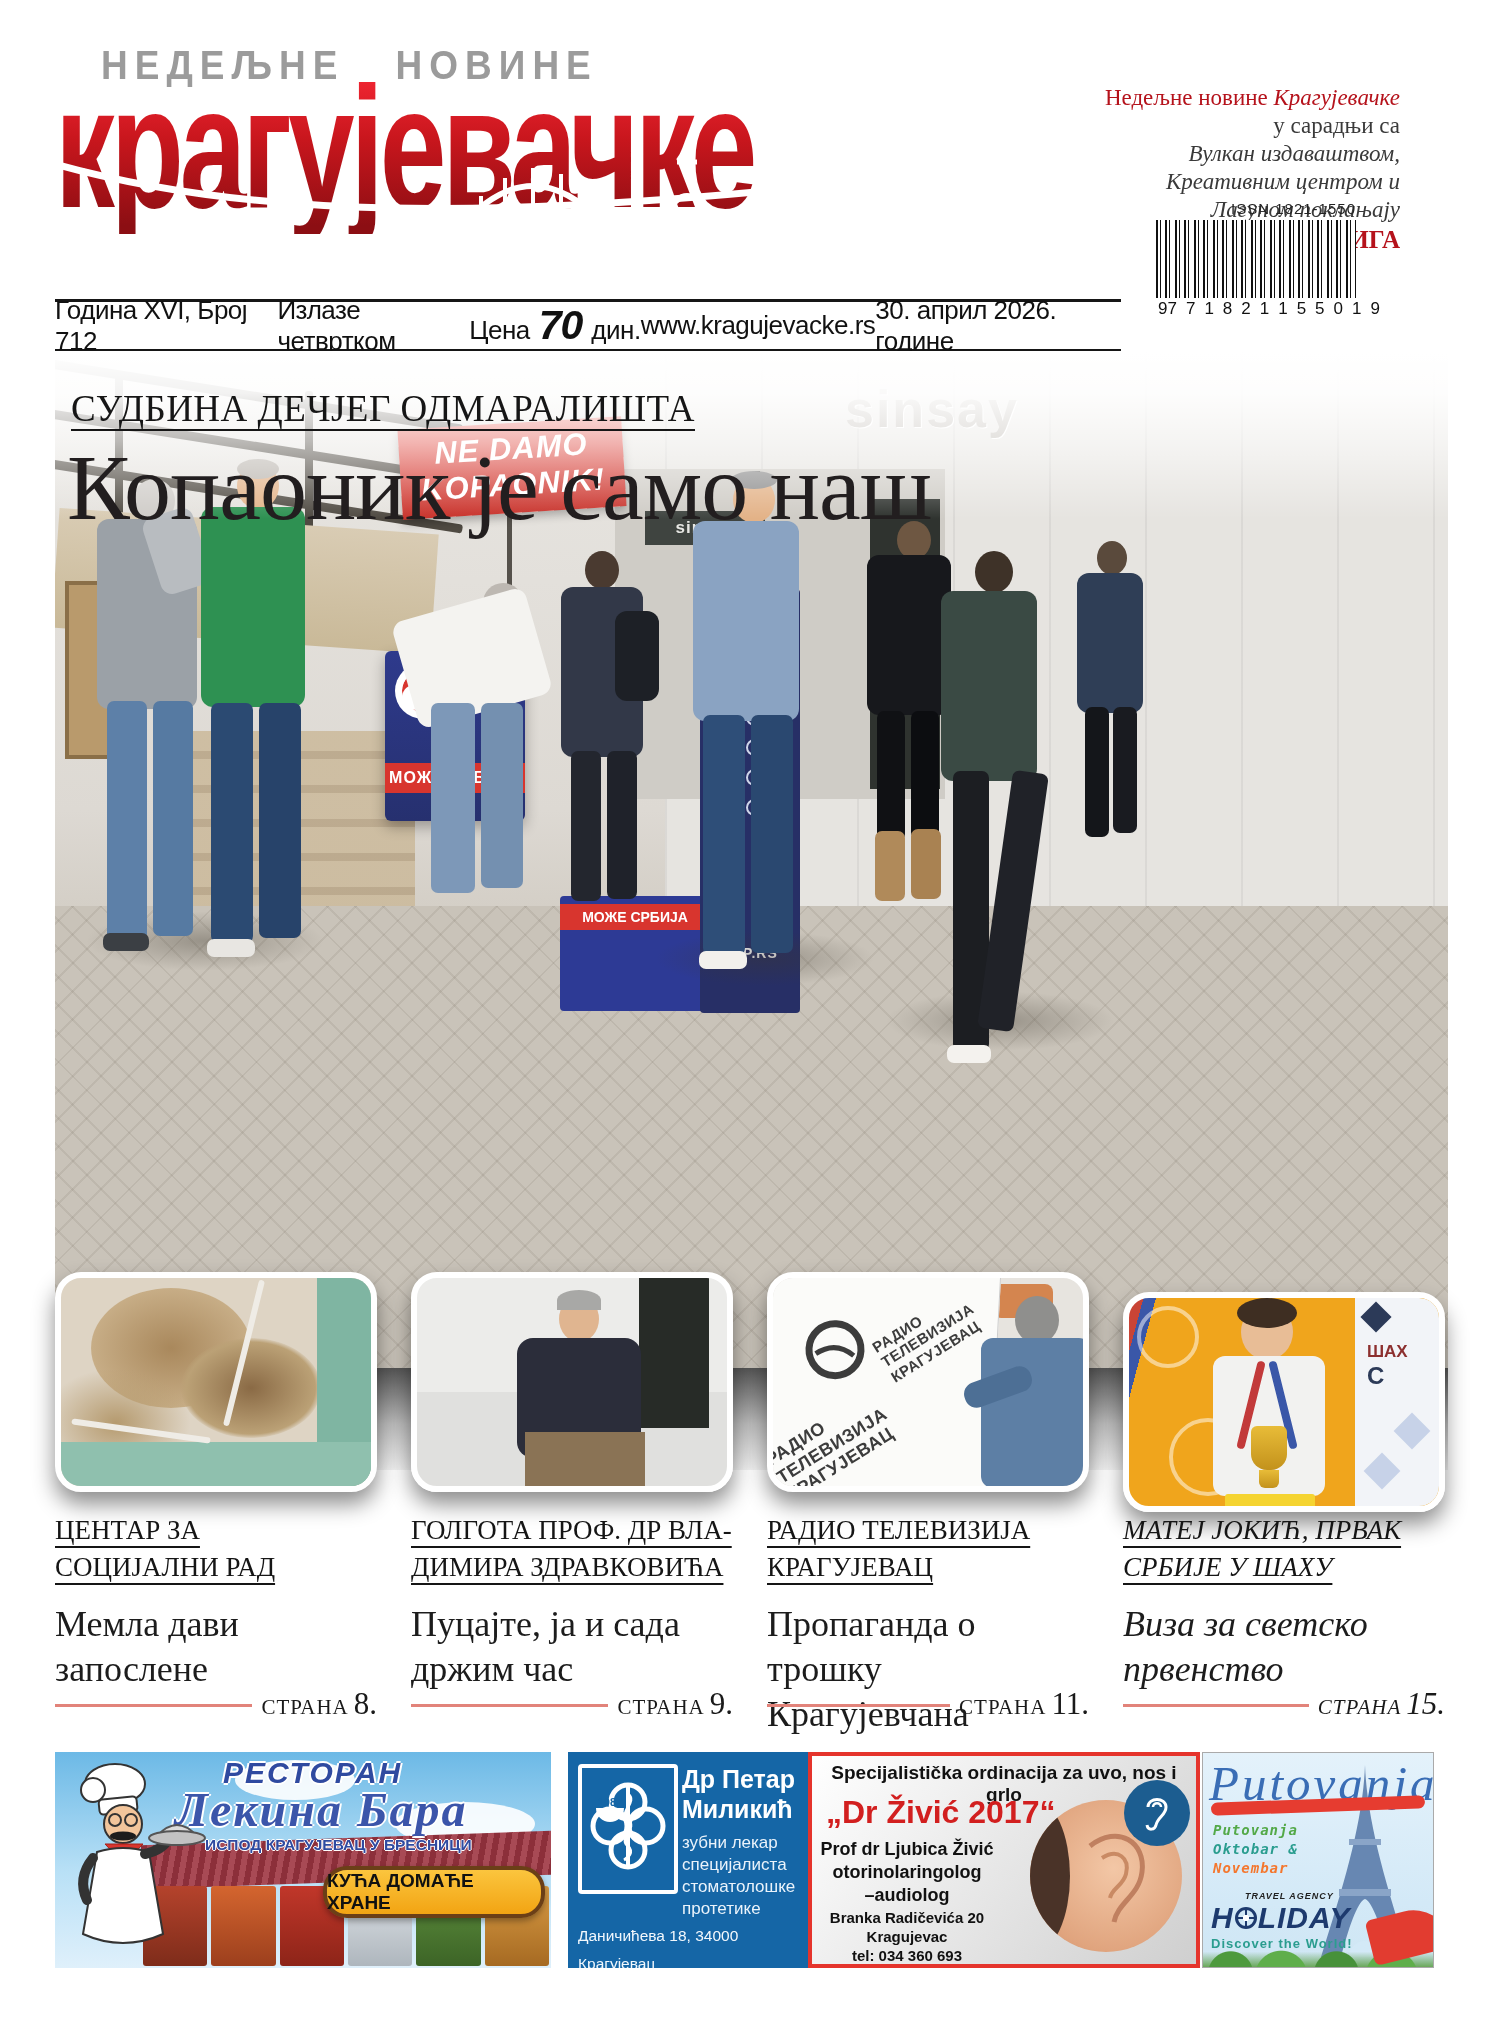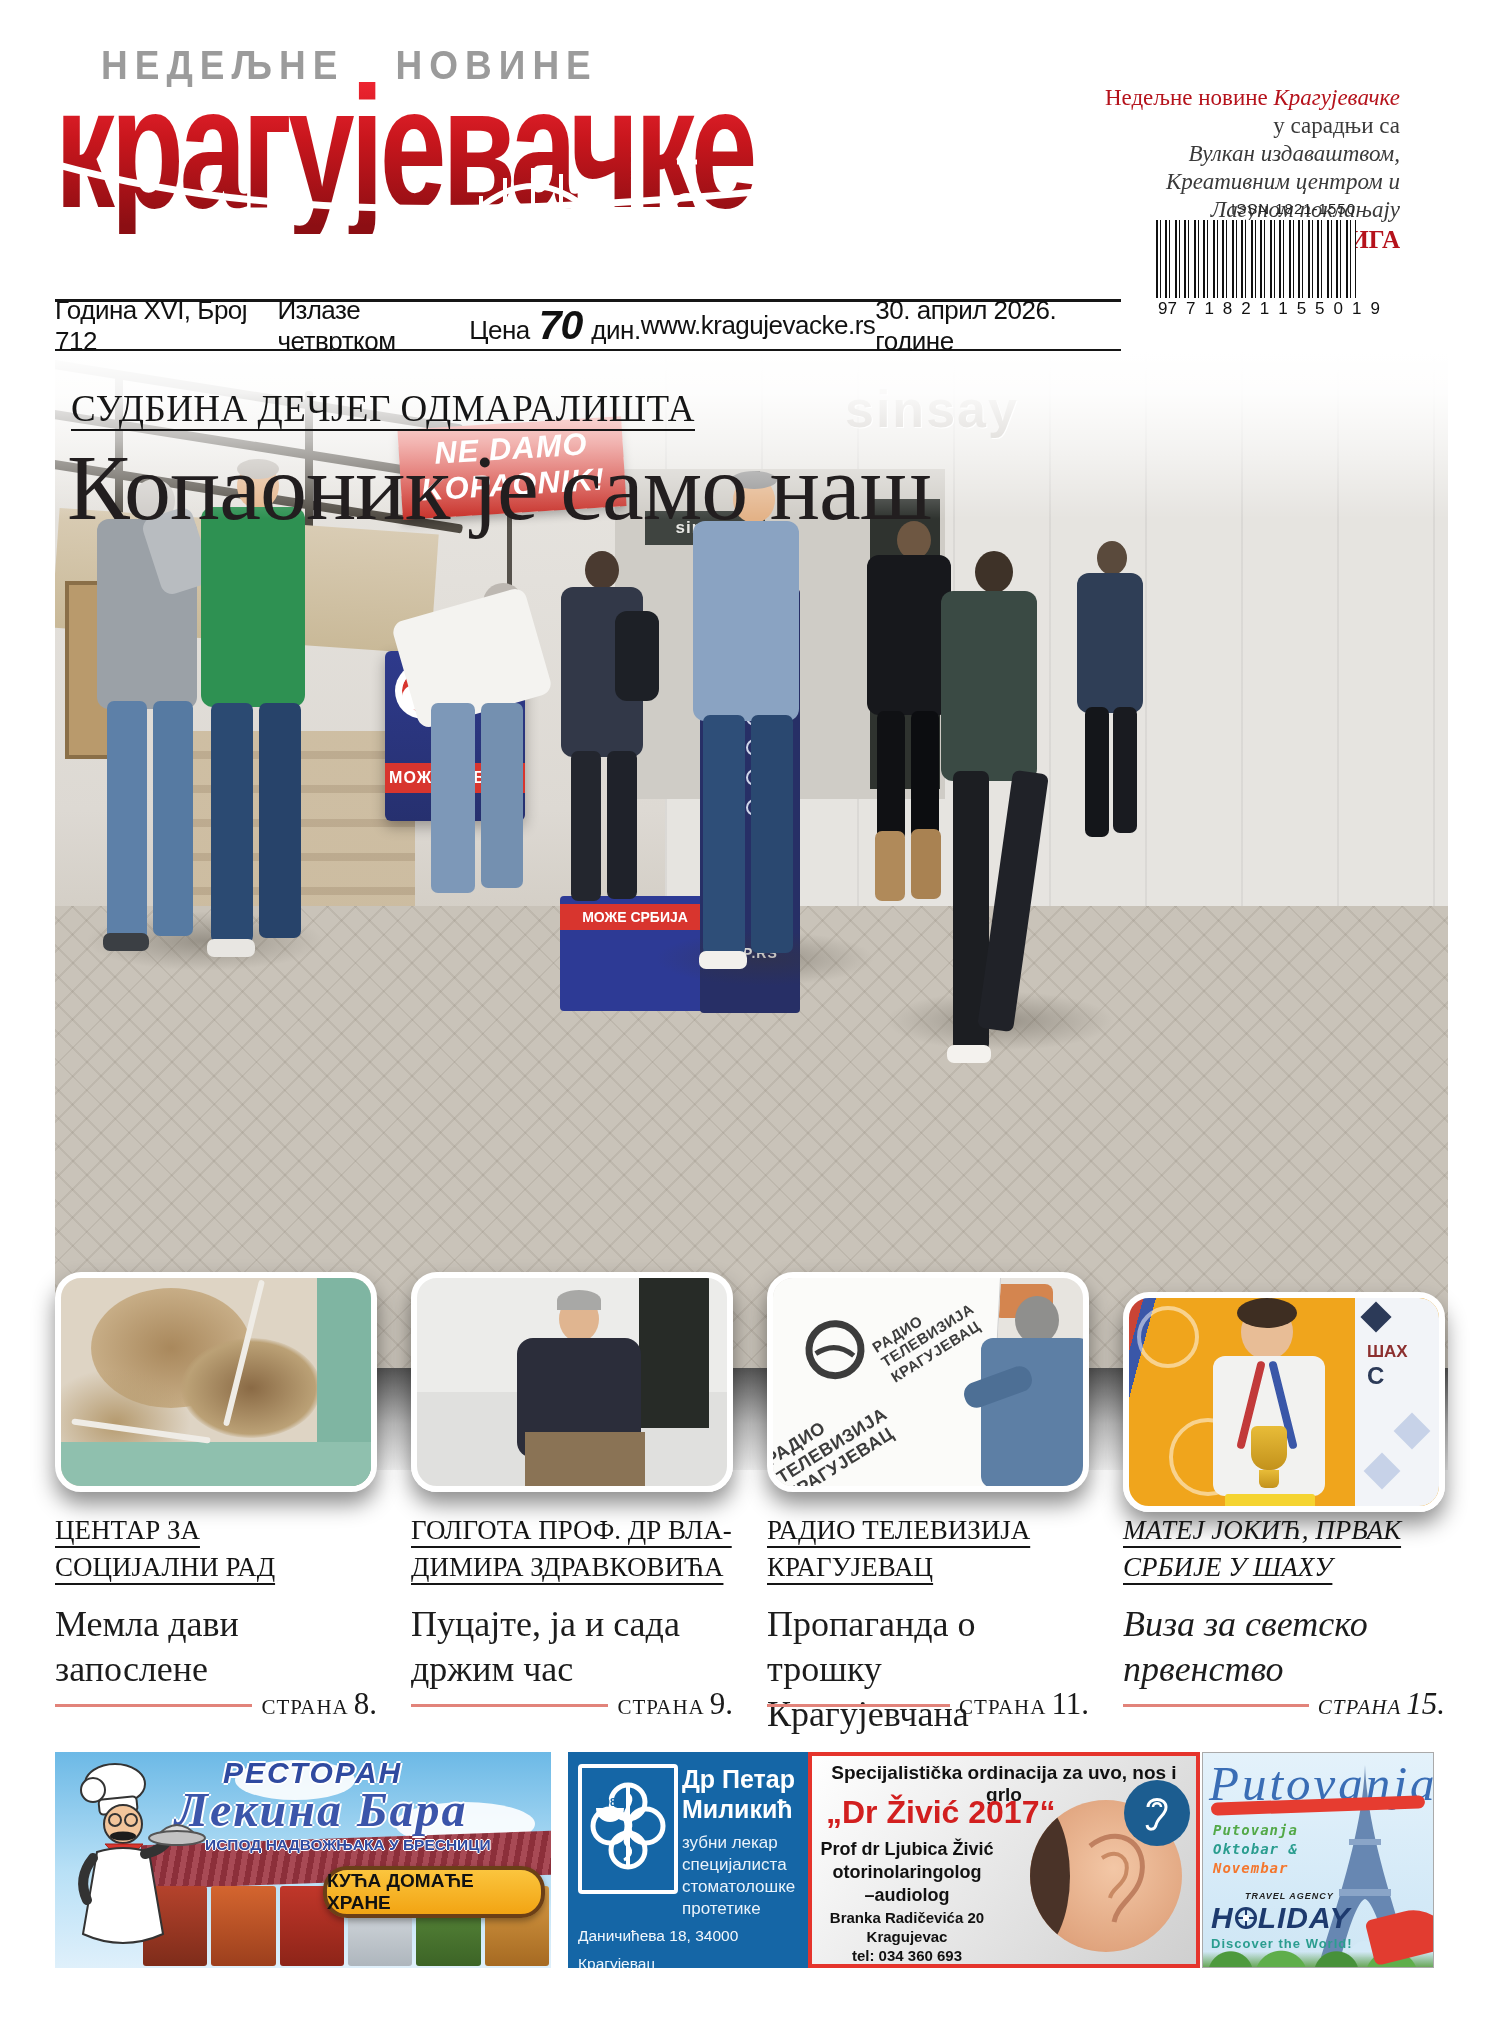--- a/index.html
+++ b/index.html
@@ -499,7 +499,7 @@
     </div>
     <div class="ad1-kicker">РЕСТОРАН</div>
     <div class="ad1-name">Лекина Бара</div>
-    <div class="ad1-sub">ИСПОД НАДВОЖЊАКА У БРЕСНИЦИ</div>
+    <div class="ad1-sub">ИСПОД КРАГУЈЕВАЦ У БРЕСНИЦИ</div>
     <div class="ad1-banner">КУЋА ДОМАЋЕ ХРАНЕ</div>
     <svg width="150" height="210" style="position:absolute;left:2px;top:6px;" viewBox="0 0 150 210">
       <ellipse cx="58" cy="26" rx="30" ry="20" fill="#fff" stroke="#333" stroke-width="2"></ellipse>

